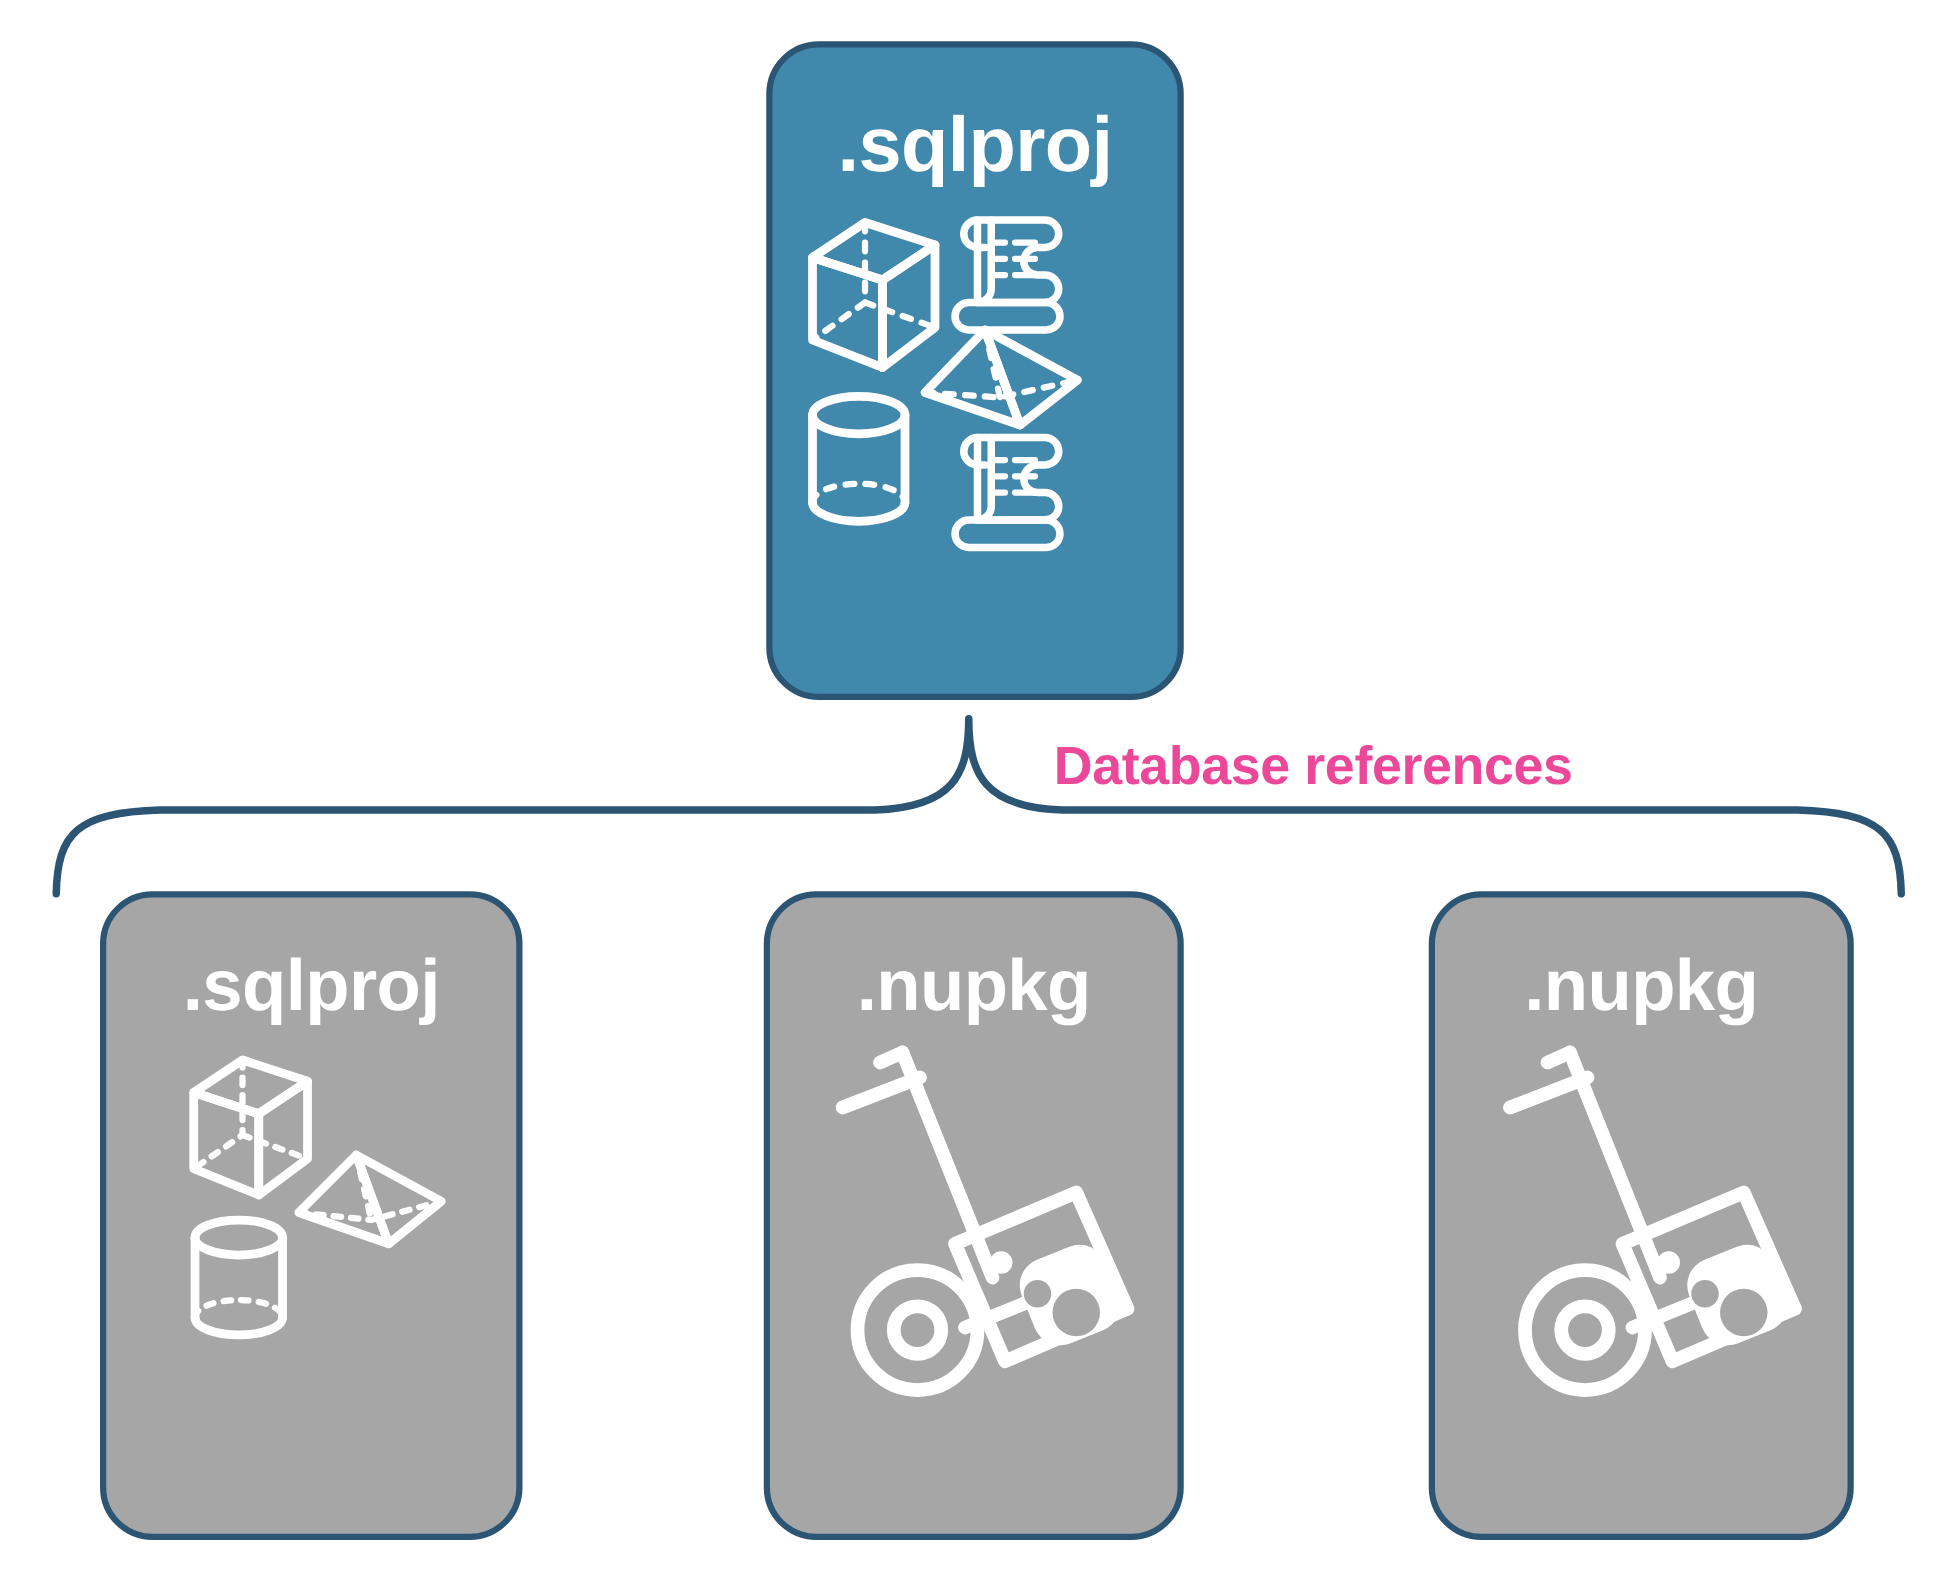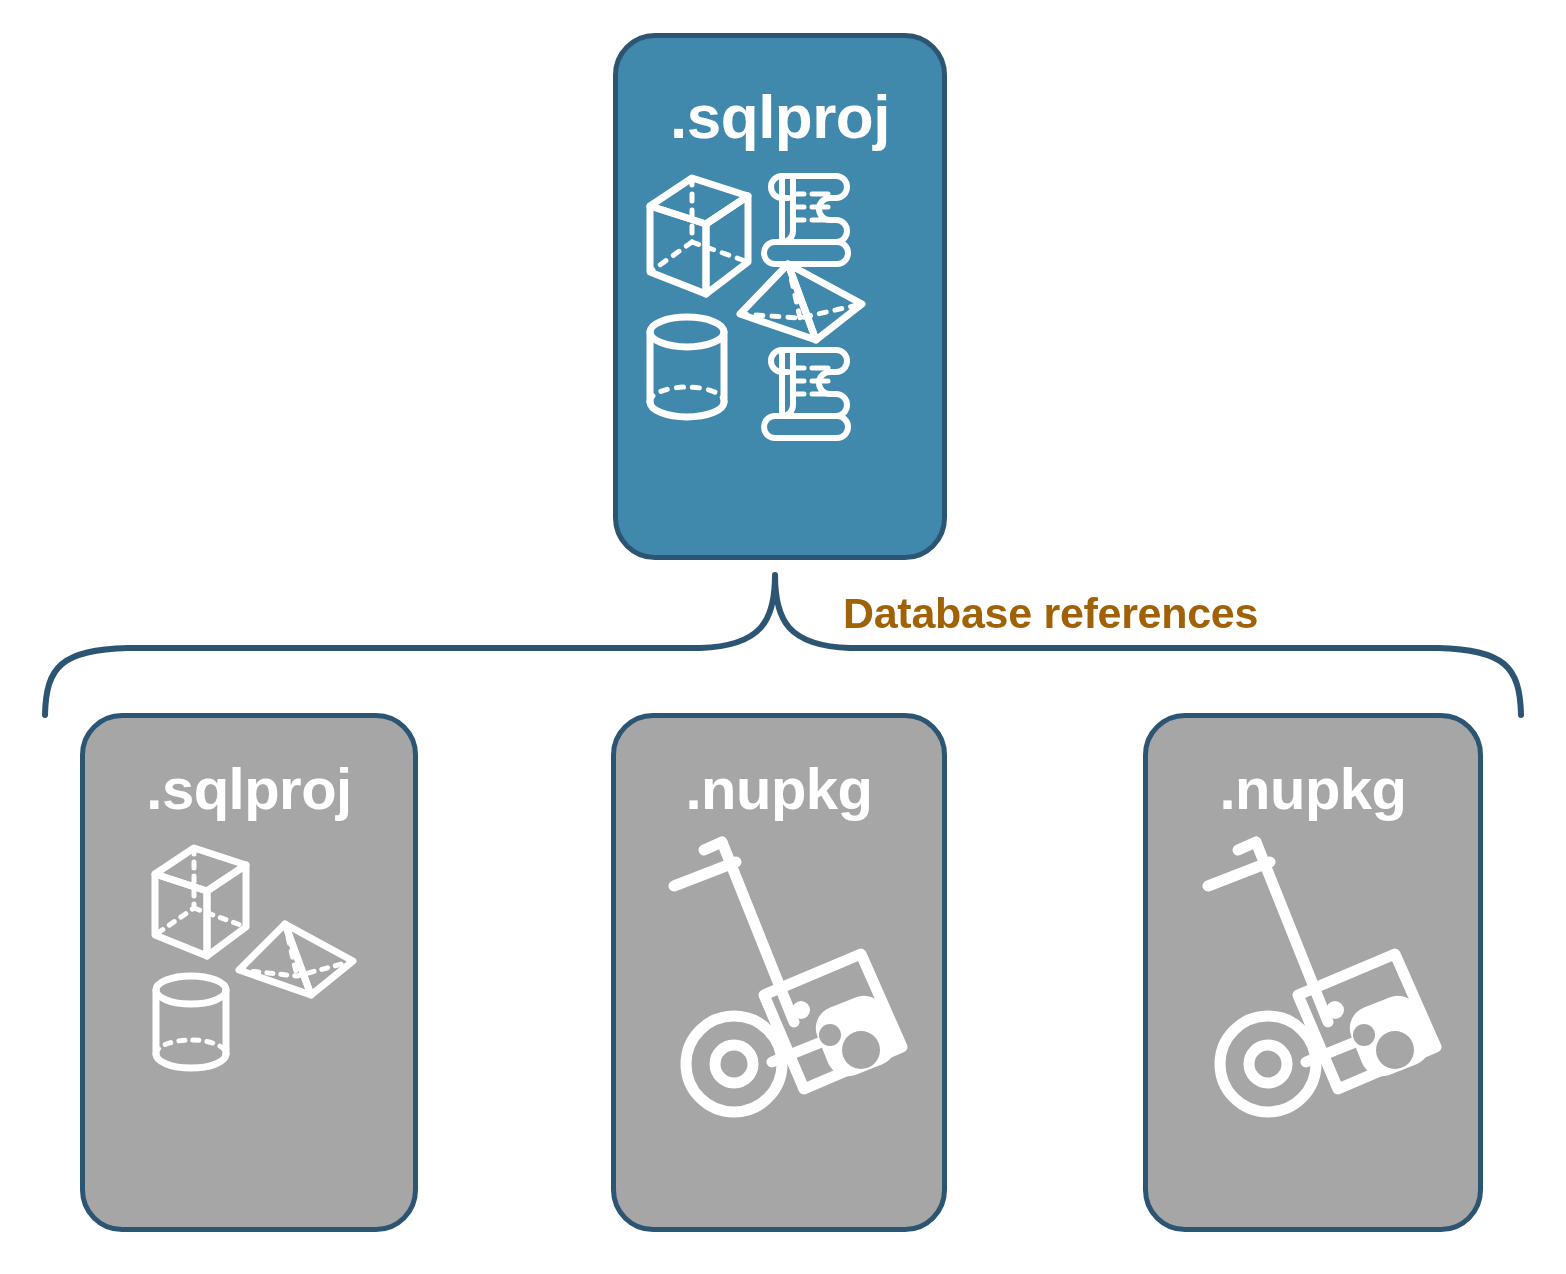--- a/index.html
+++ b/index.html
@@ -115,7 +115,7 @@
     position: absolute;
     left: 843px;
     top: 589px;
-    color: #a16207;
+    color: #ec4899;
     font-size: 43px;
     font-weight: bold;
     letter-spacing: -0.3px;

